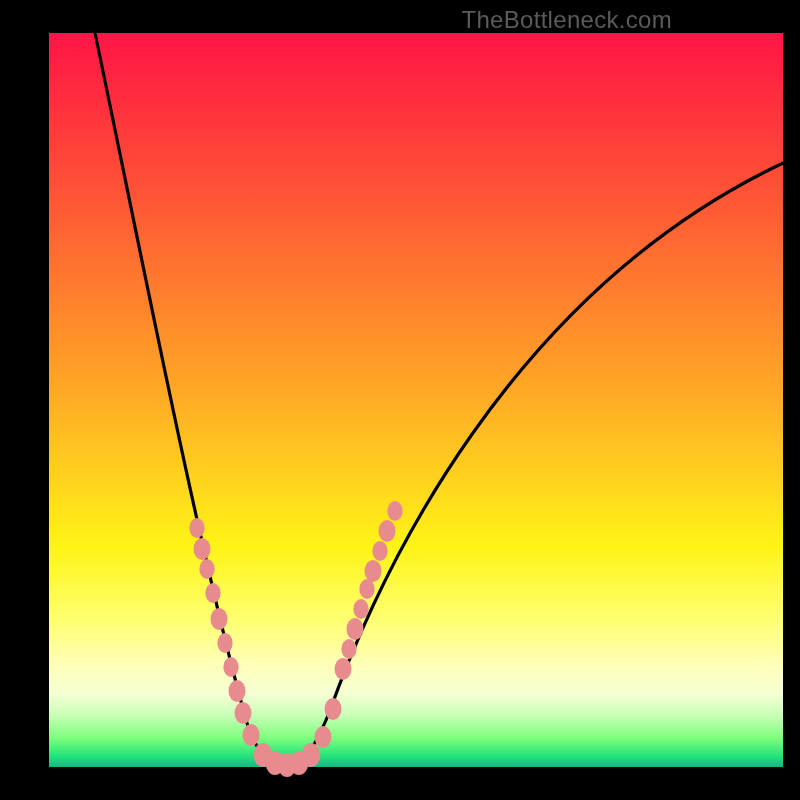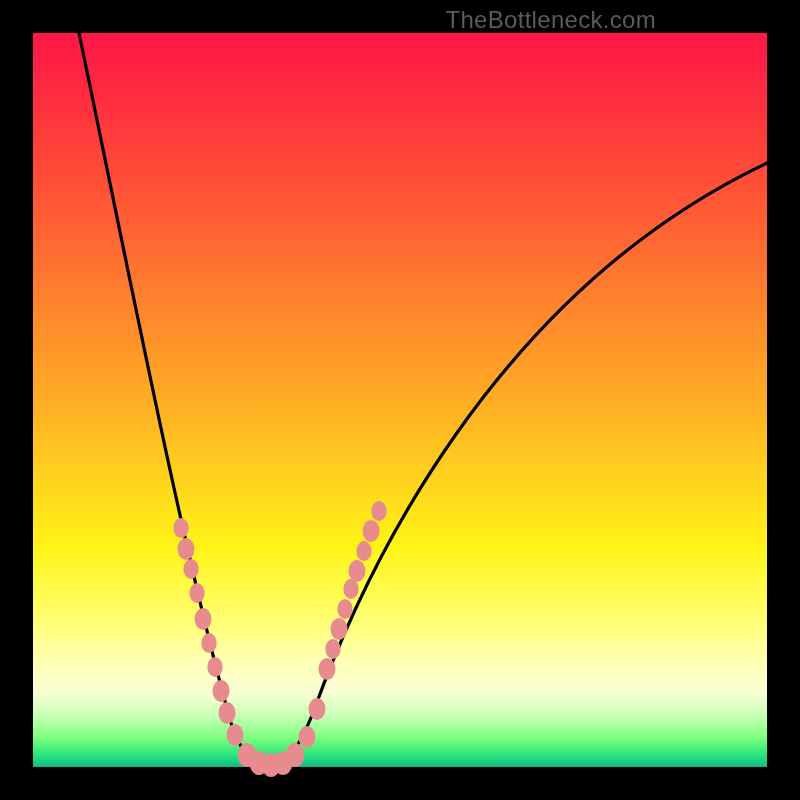--- a/index.html
+++ b/index.html
@@ -13,7 +13,7 @@
   }
   .frame {
     position: absolute;
-    left: 0;
+    left: 16px;
     top: 0;
     width: 668px;
     height: 800px;

